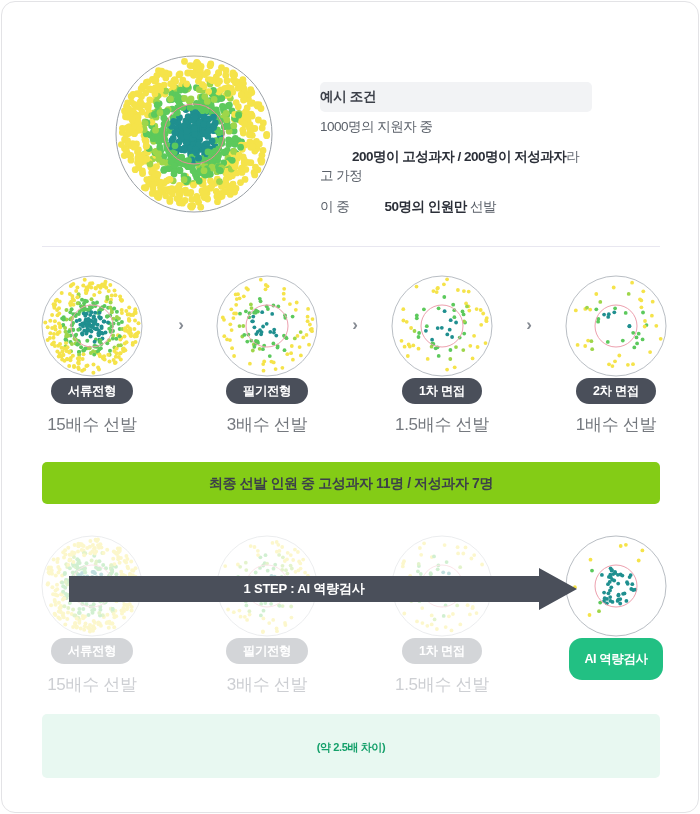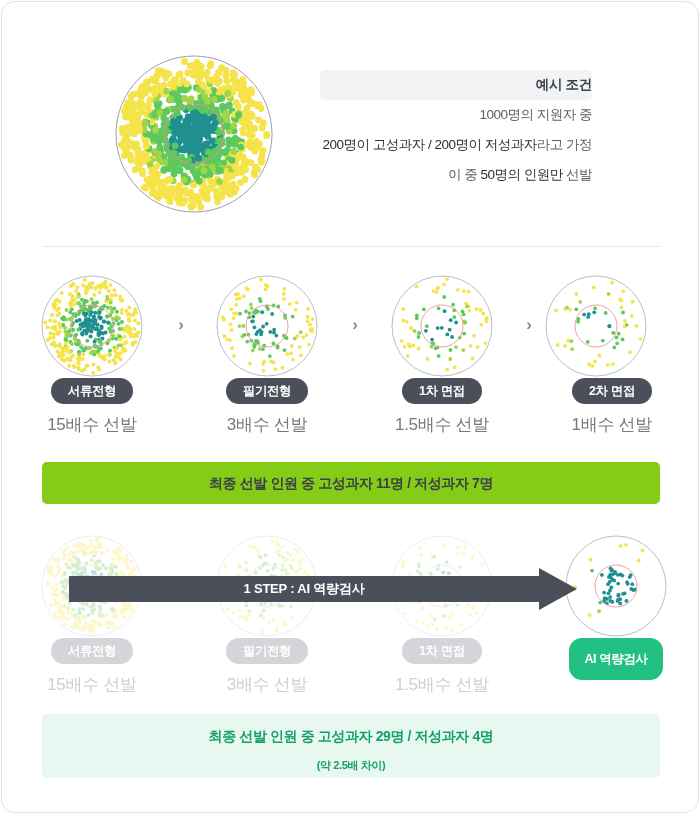--- a/index.html
+++ b/index.html
@@ -48,9 +48,9 @@
   .cond-block {
     position: absolute;
     left: 318px;
-    top: 68px;
+    top: 80px;
     width: 272px;
-    text-align: right;
+    text-align: left;
   }
   .cond-title {
     height: 30px;

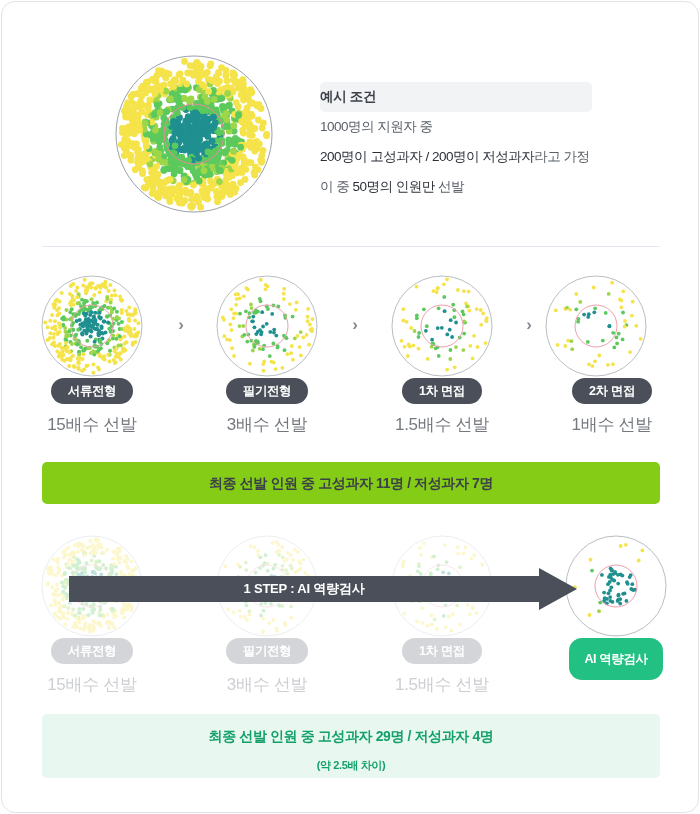--- a/index.html
+++ b/index.html
@@ -71,7 +71,7 @@
   .cond-line.l1 { margin-top: 5px; }
   .cond-line.l2 { margin-top: 10px; }
   .cond-line.l3 { margin-top: 11px; }
-  .cond-line b { color: #2b2f38; font-weight: normal; }
+  .cond-line b { color: #2b2f38; font-weight: bold; margin-left: 32px; }
 
   .divider {
     position: absolute;

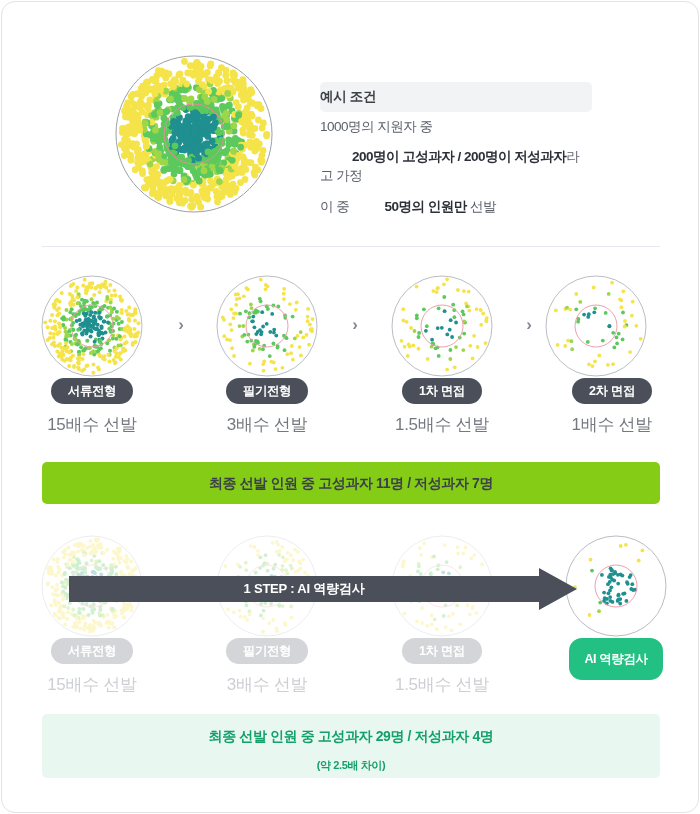--- a/index.html
+++ b/index.html
@@ -1785,7 +1785,7 @@
       </div>
       <div class="chev" style="left:516px;">›</div>
 
-      <div class="stage" style="left:538px;text-align:right;">
+      <div class="stage" style="left:558px;">
         <div class="circ-wrap"><svg viewBox="0 0 104 104" width="104" height="104">
               <circle cx="52" cy="52" r="50" fill="none" stroke="#b9bec4" stroke-width="1"></circle>
               <g id="t4-pts">

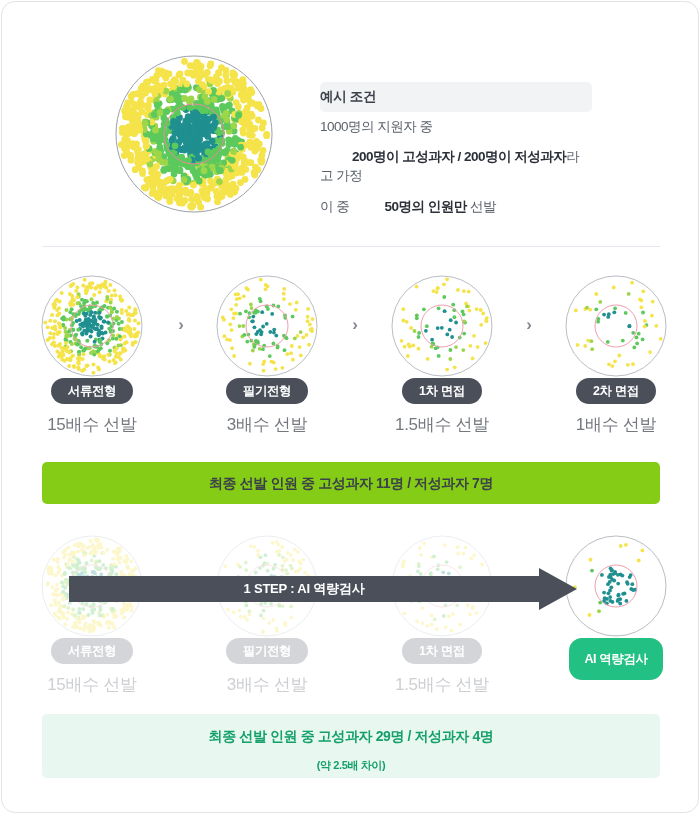--- a/index.html
+++ b/index.html
@@ -2581,7 +2581,6 @@
     </div>
 
     <div class="result-bar green">
-      <div class="txt1">최종 선발 인원 중 고성과자 29명 / 저성과자 4명</div>
       <div class="txt2">(약 2.5배 차이)</div>
     </div>
 

